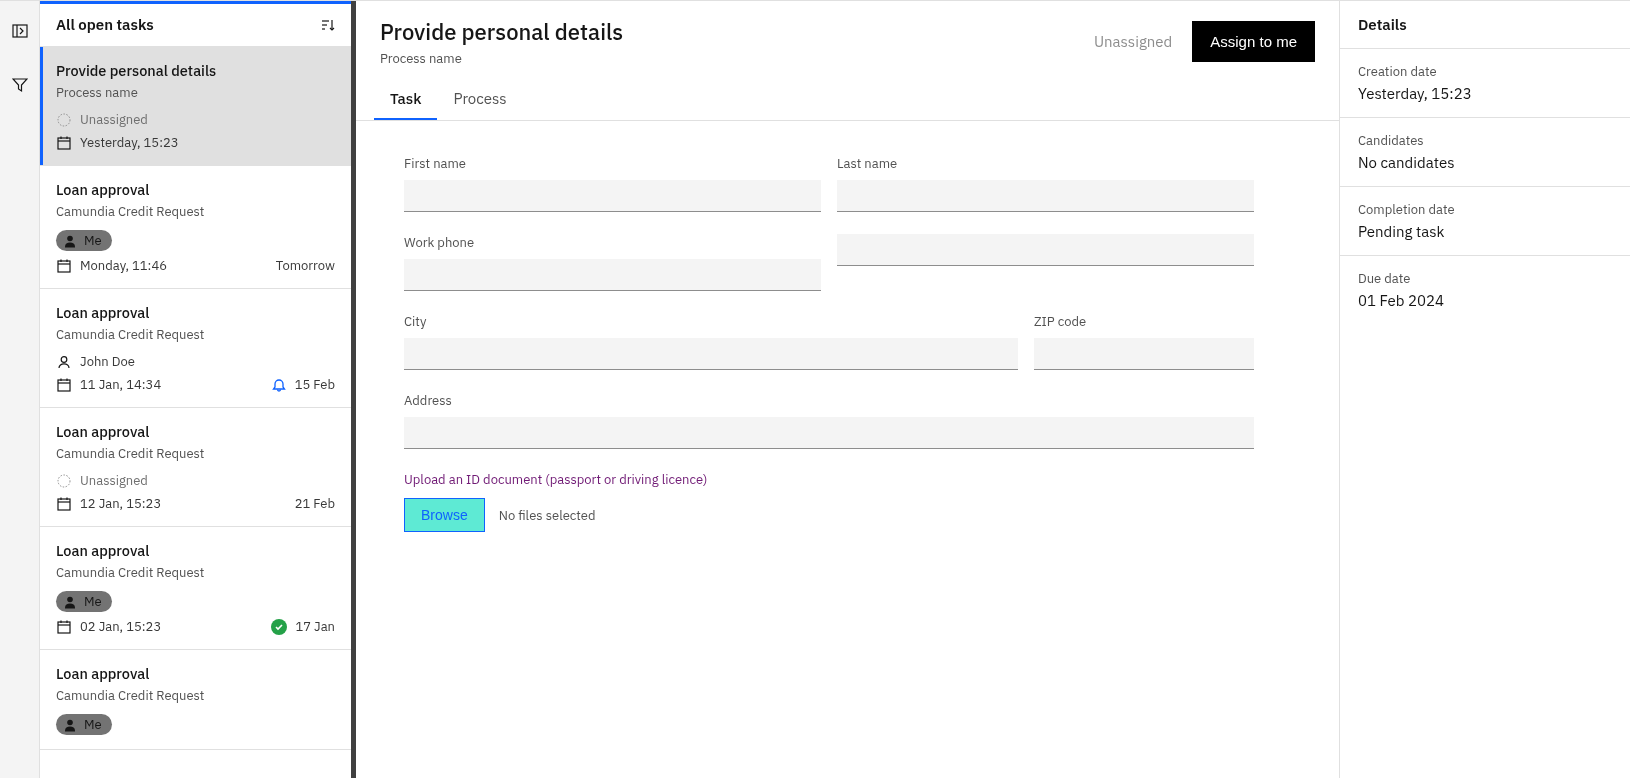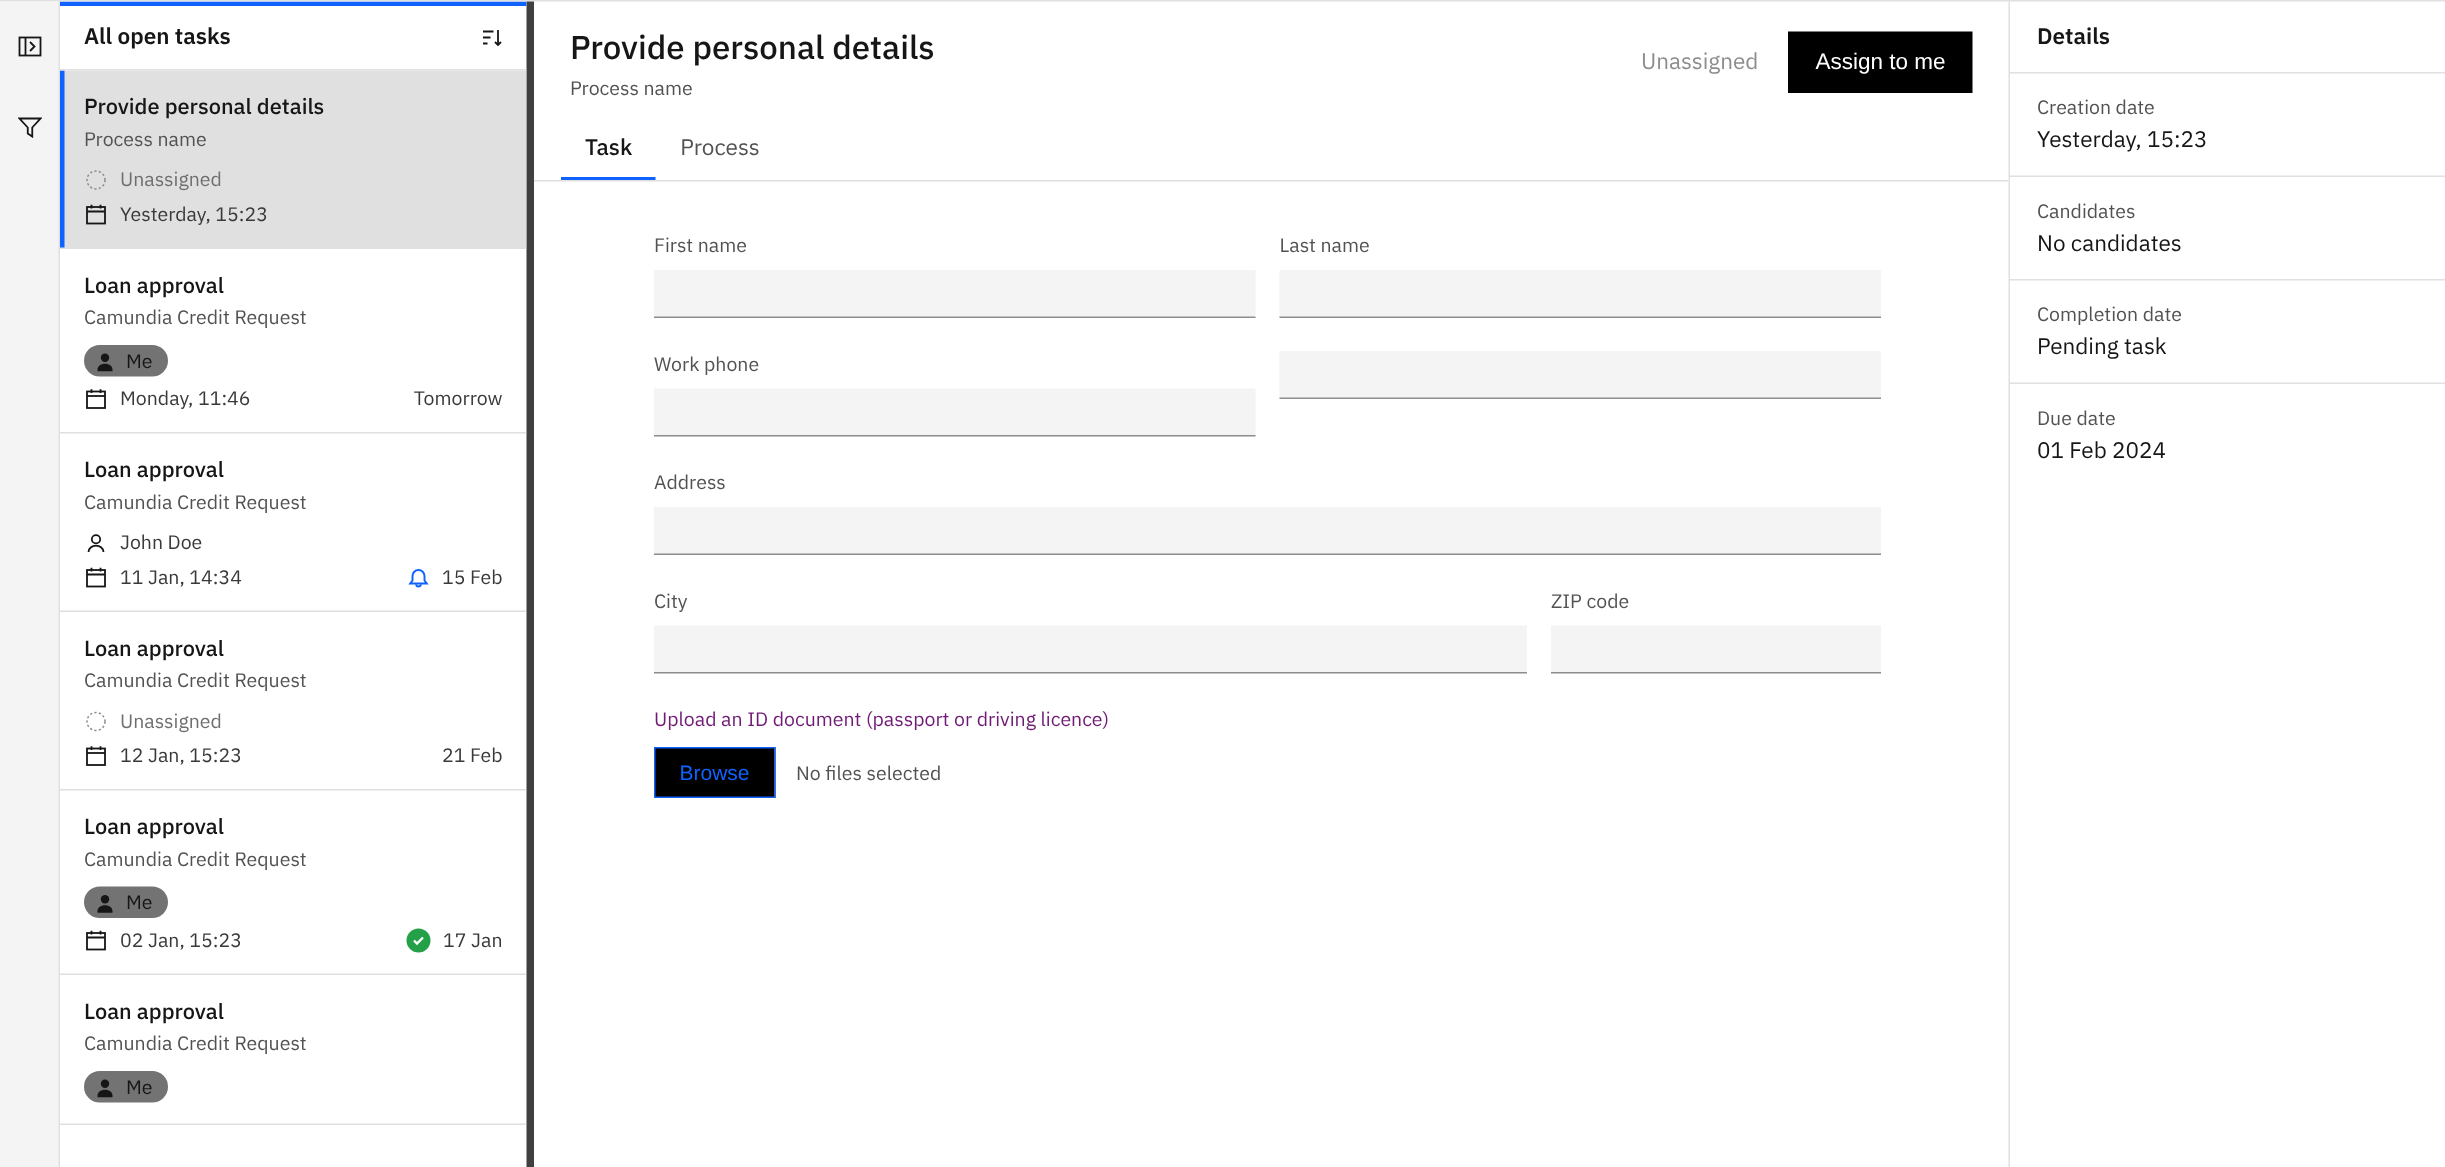--- a/index.html
+++ b/index.html
@@ -134,7 +134,7 @@
     flex:1;
   }
   .form-container { max-width: 850px; }
-  .form-row { display:flex; gap:16px; margin-bottom:22px;margin-left:32px; }
+  .form-row { display:flex; gap:16px; margin-bottom:22px; }
   .form-field { flex:1; display:flex; flex-direction:column; }
   .form-field.small { flex:0 0 220px; }
   .form-field label { font-size:13px; color:#525252; margin-bottom:8px; }

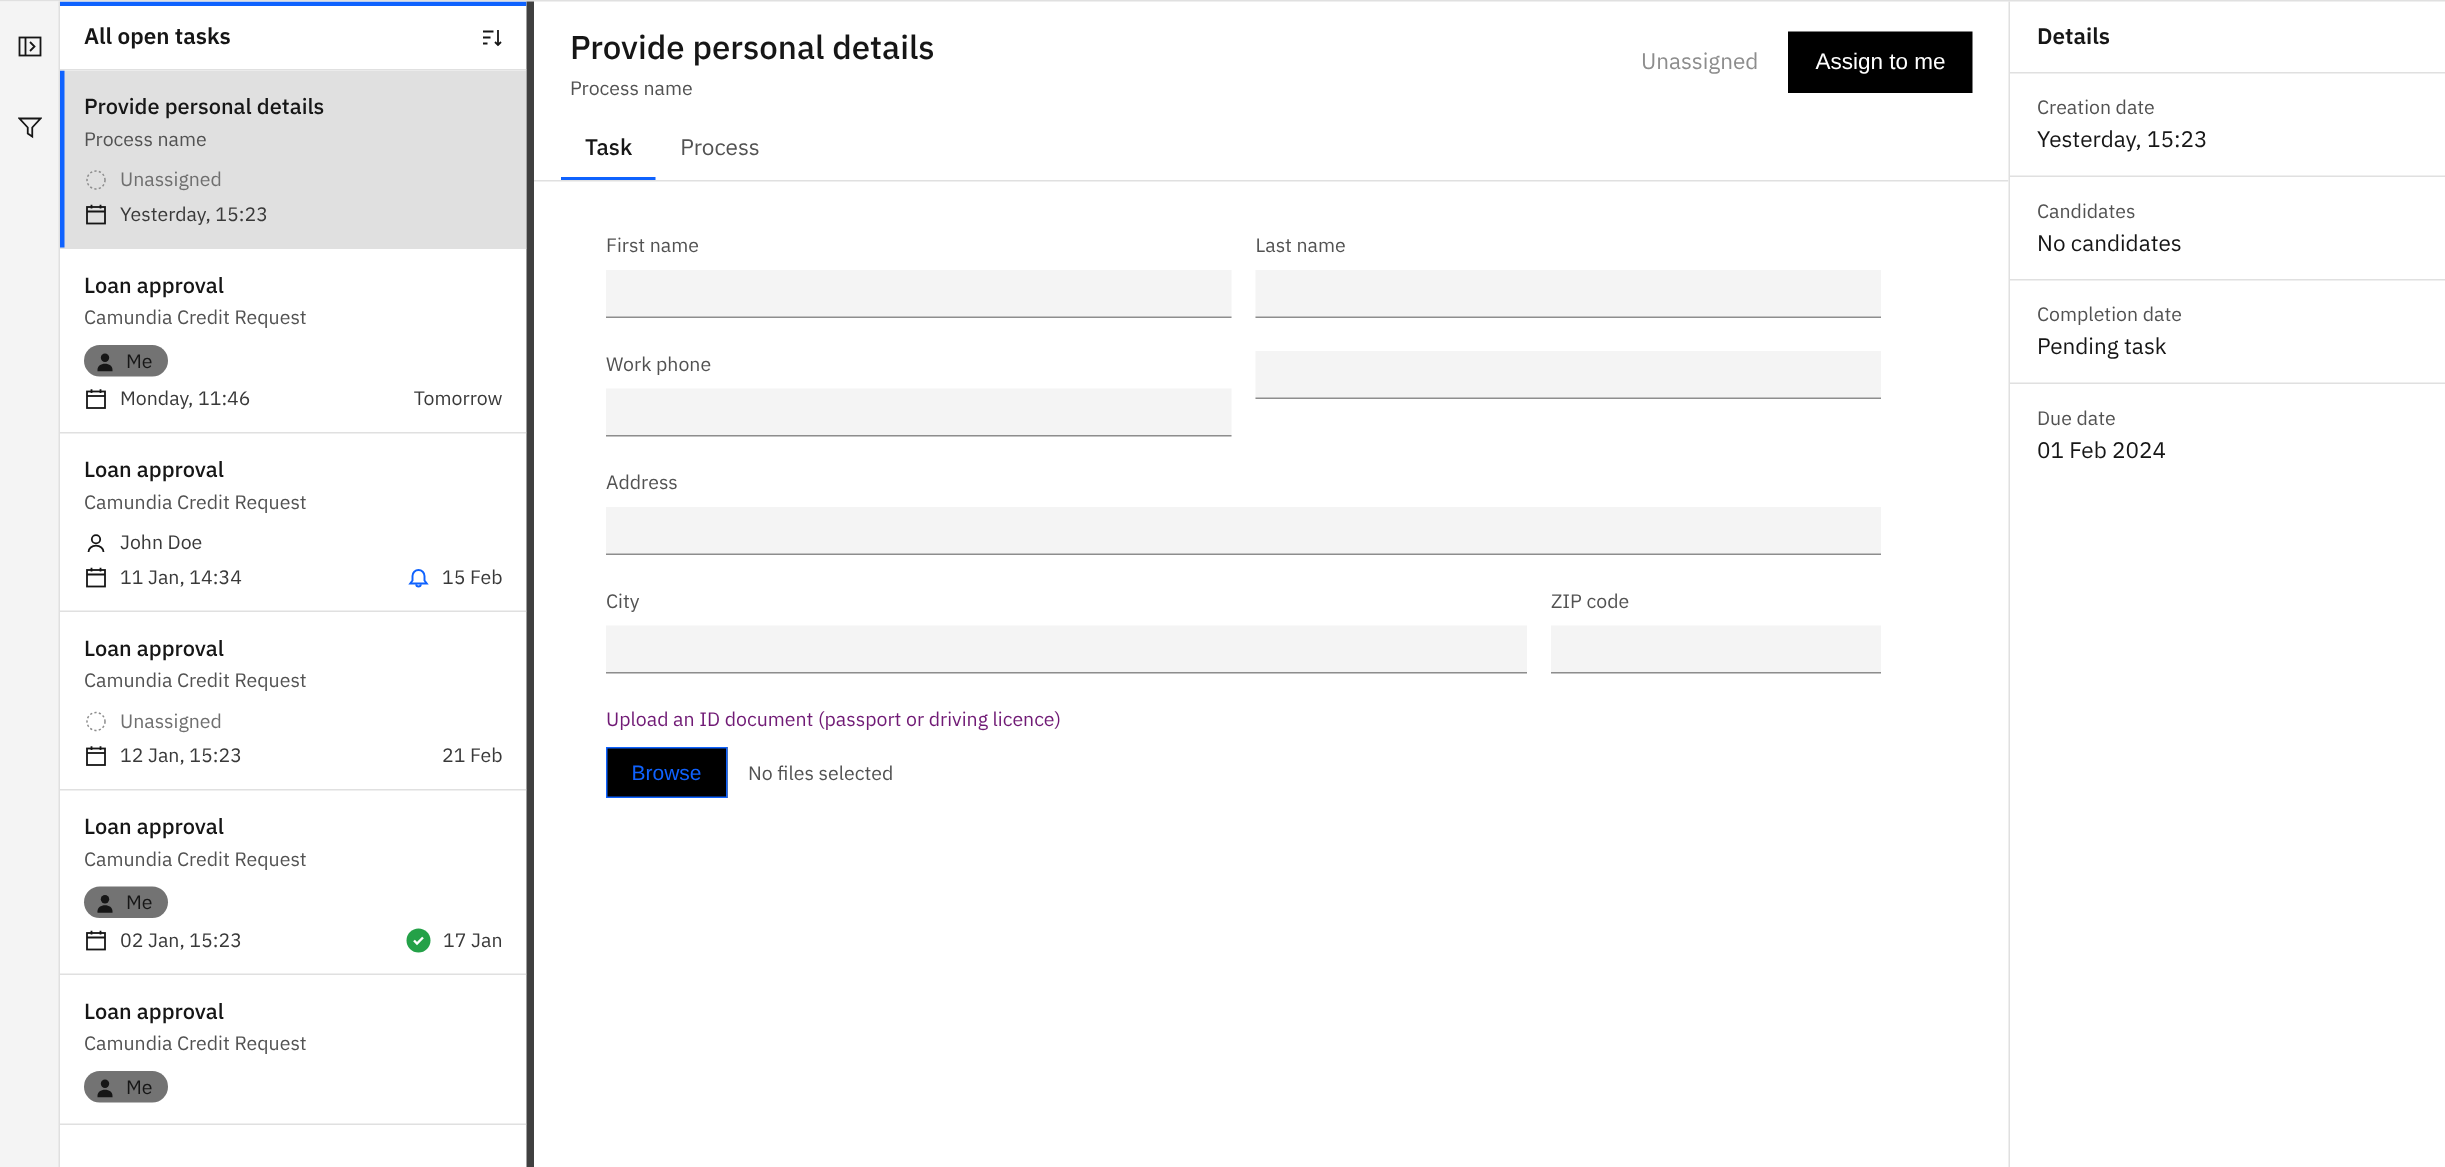--- a/index.html
+++ b/index.html
@@ -406,17 +406,17 @@
         </div>
         <div class="form-row">
           <div class="form-field">
-            <label>Address</label>
-            <input type="text" style="">
-          </div>
-        </div>
-        <div class="form-row">
-          <div class="form-field">
             <label>City</label>
             <input type="text" style="">
           </div>
           <div class="form-field small">
             <label>ZIP code</label>
+            <input type="text" style="">
+          </div>
+        </div>
+        <div class="form-row">
+          <div class="form-field">
+            <label>Address</label>
             <input type="text" style="">
           </div>
         </div>

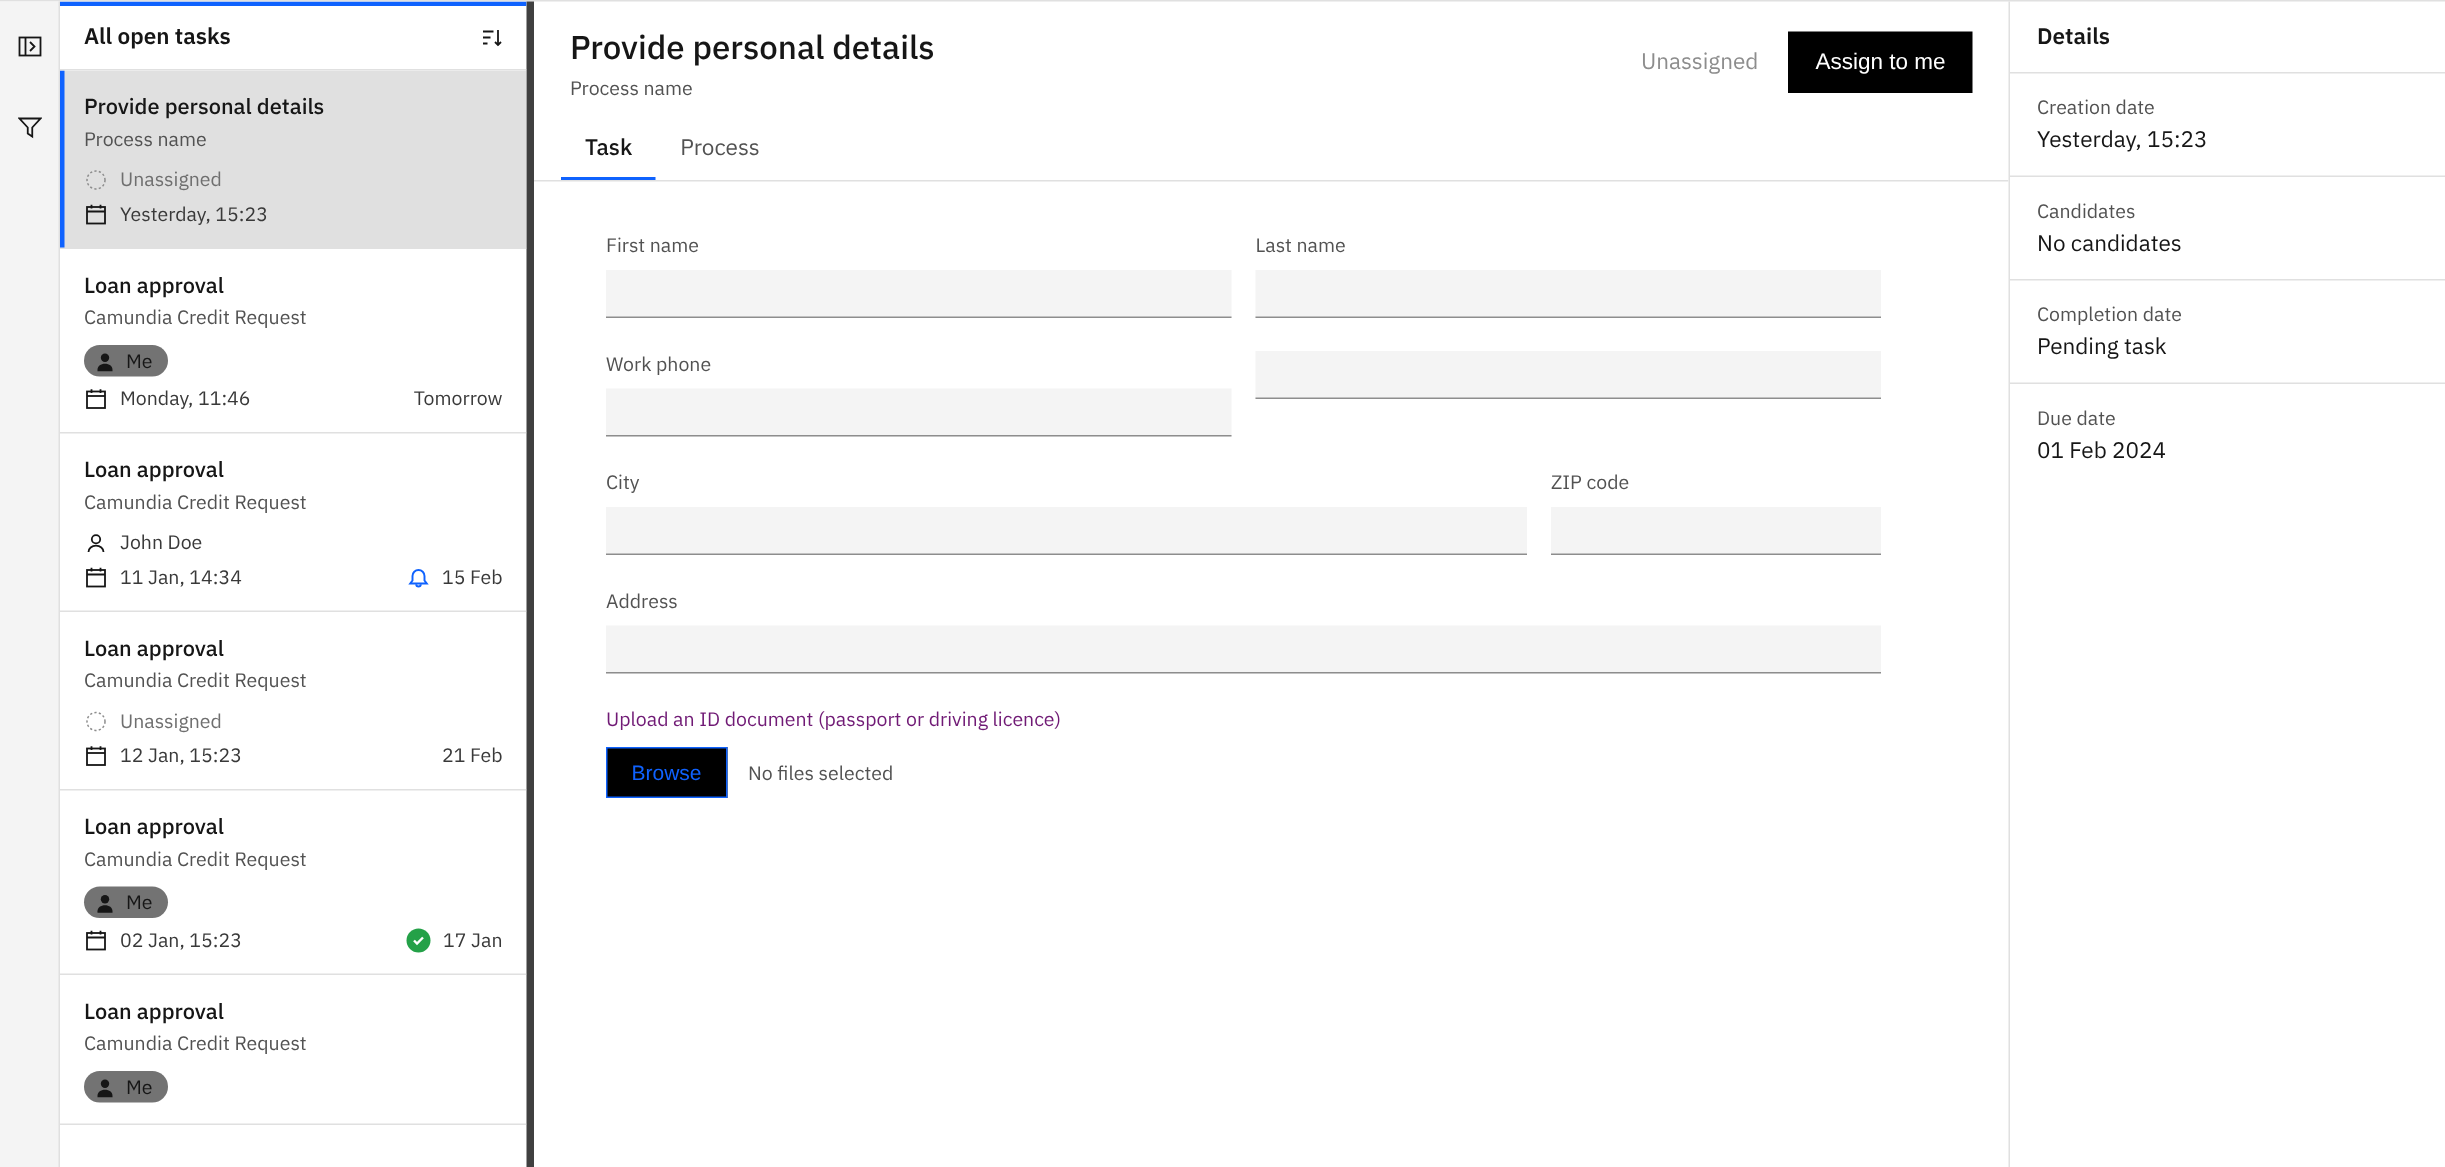--- a/index.html
+++ b/index.html
@@ -149,7 +149,7 @@
   }
   .upload-row { display:flex; align-items:center; gap:14px; }
   .btn-ghost {
-    background:#000000; color:#0f62fe;
+    background:#5eead4; color:#0f62fe;
     border:1px solid #0f62fe;
     padding:8px 16px; font-size:14px; cursor:pointer;
   }

